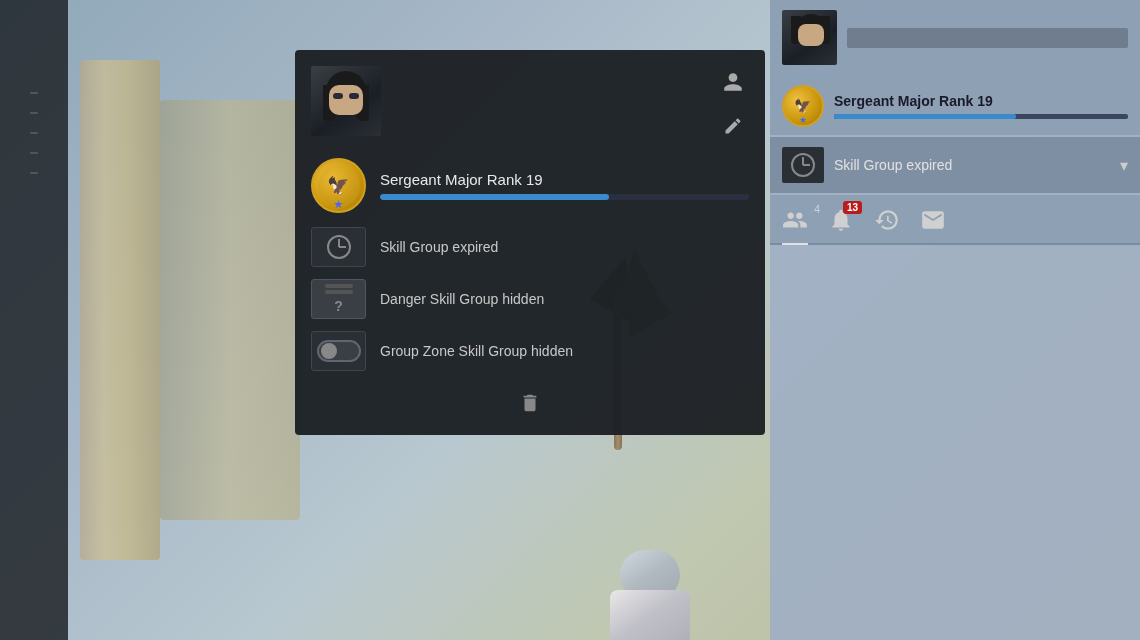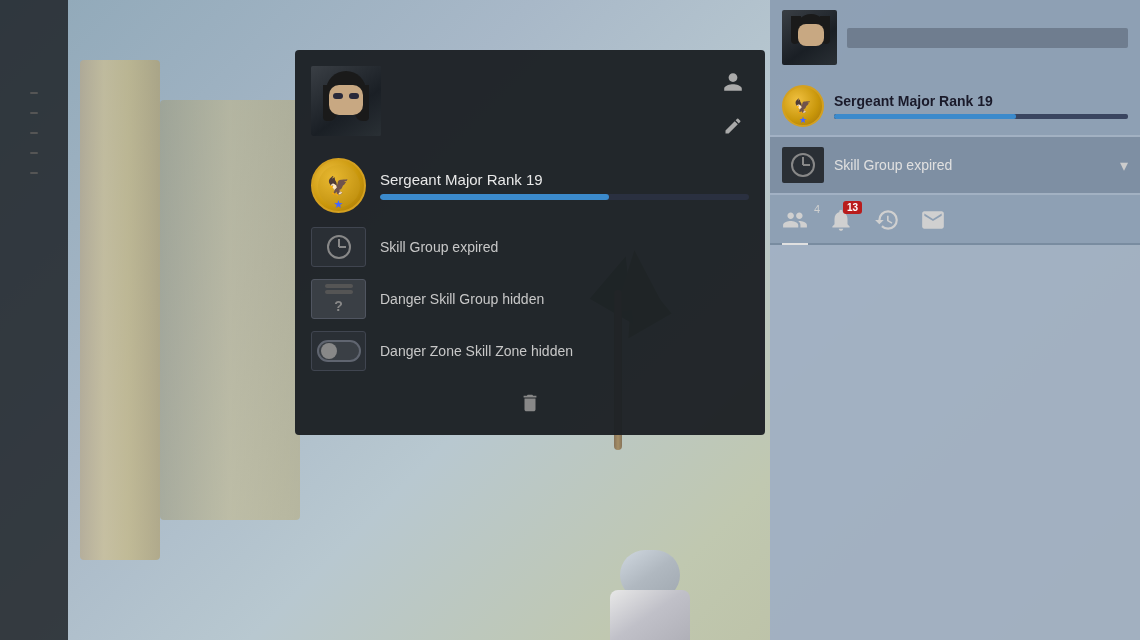--- a/index.html
+++ b/index.html
@@ -642,7 +642,7 @@
         <div class="dz-knob"></div>
       </div>
     </div>
-    <div class="skill-text">Danger Zone Skill Zone hidden</div>
+    <div class="skill-text">Group Zone Skill Group hidden</div>
   </div>
 
   <div class="popup-footer">

